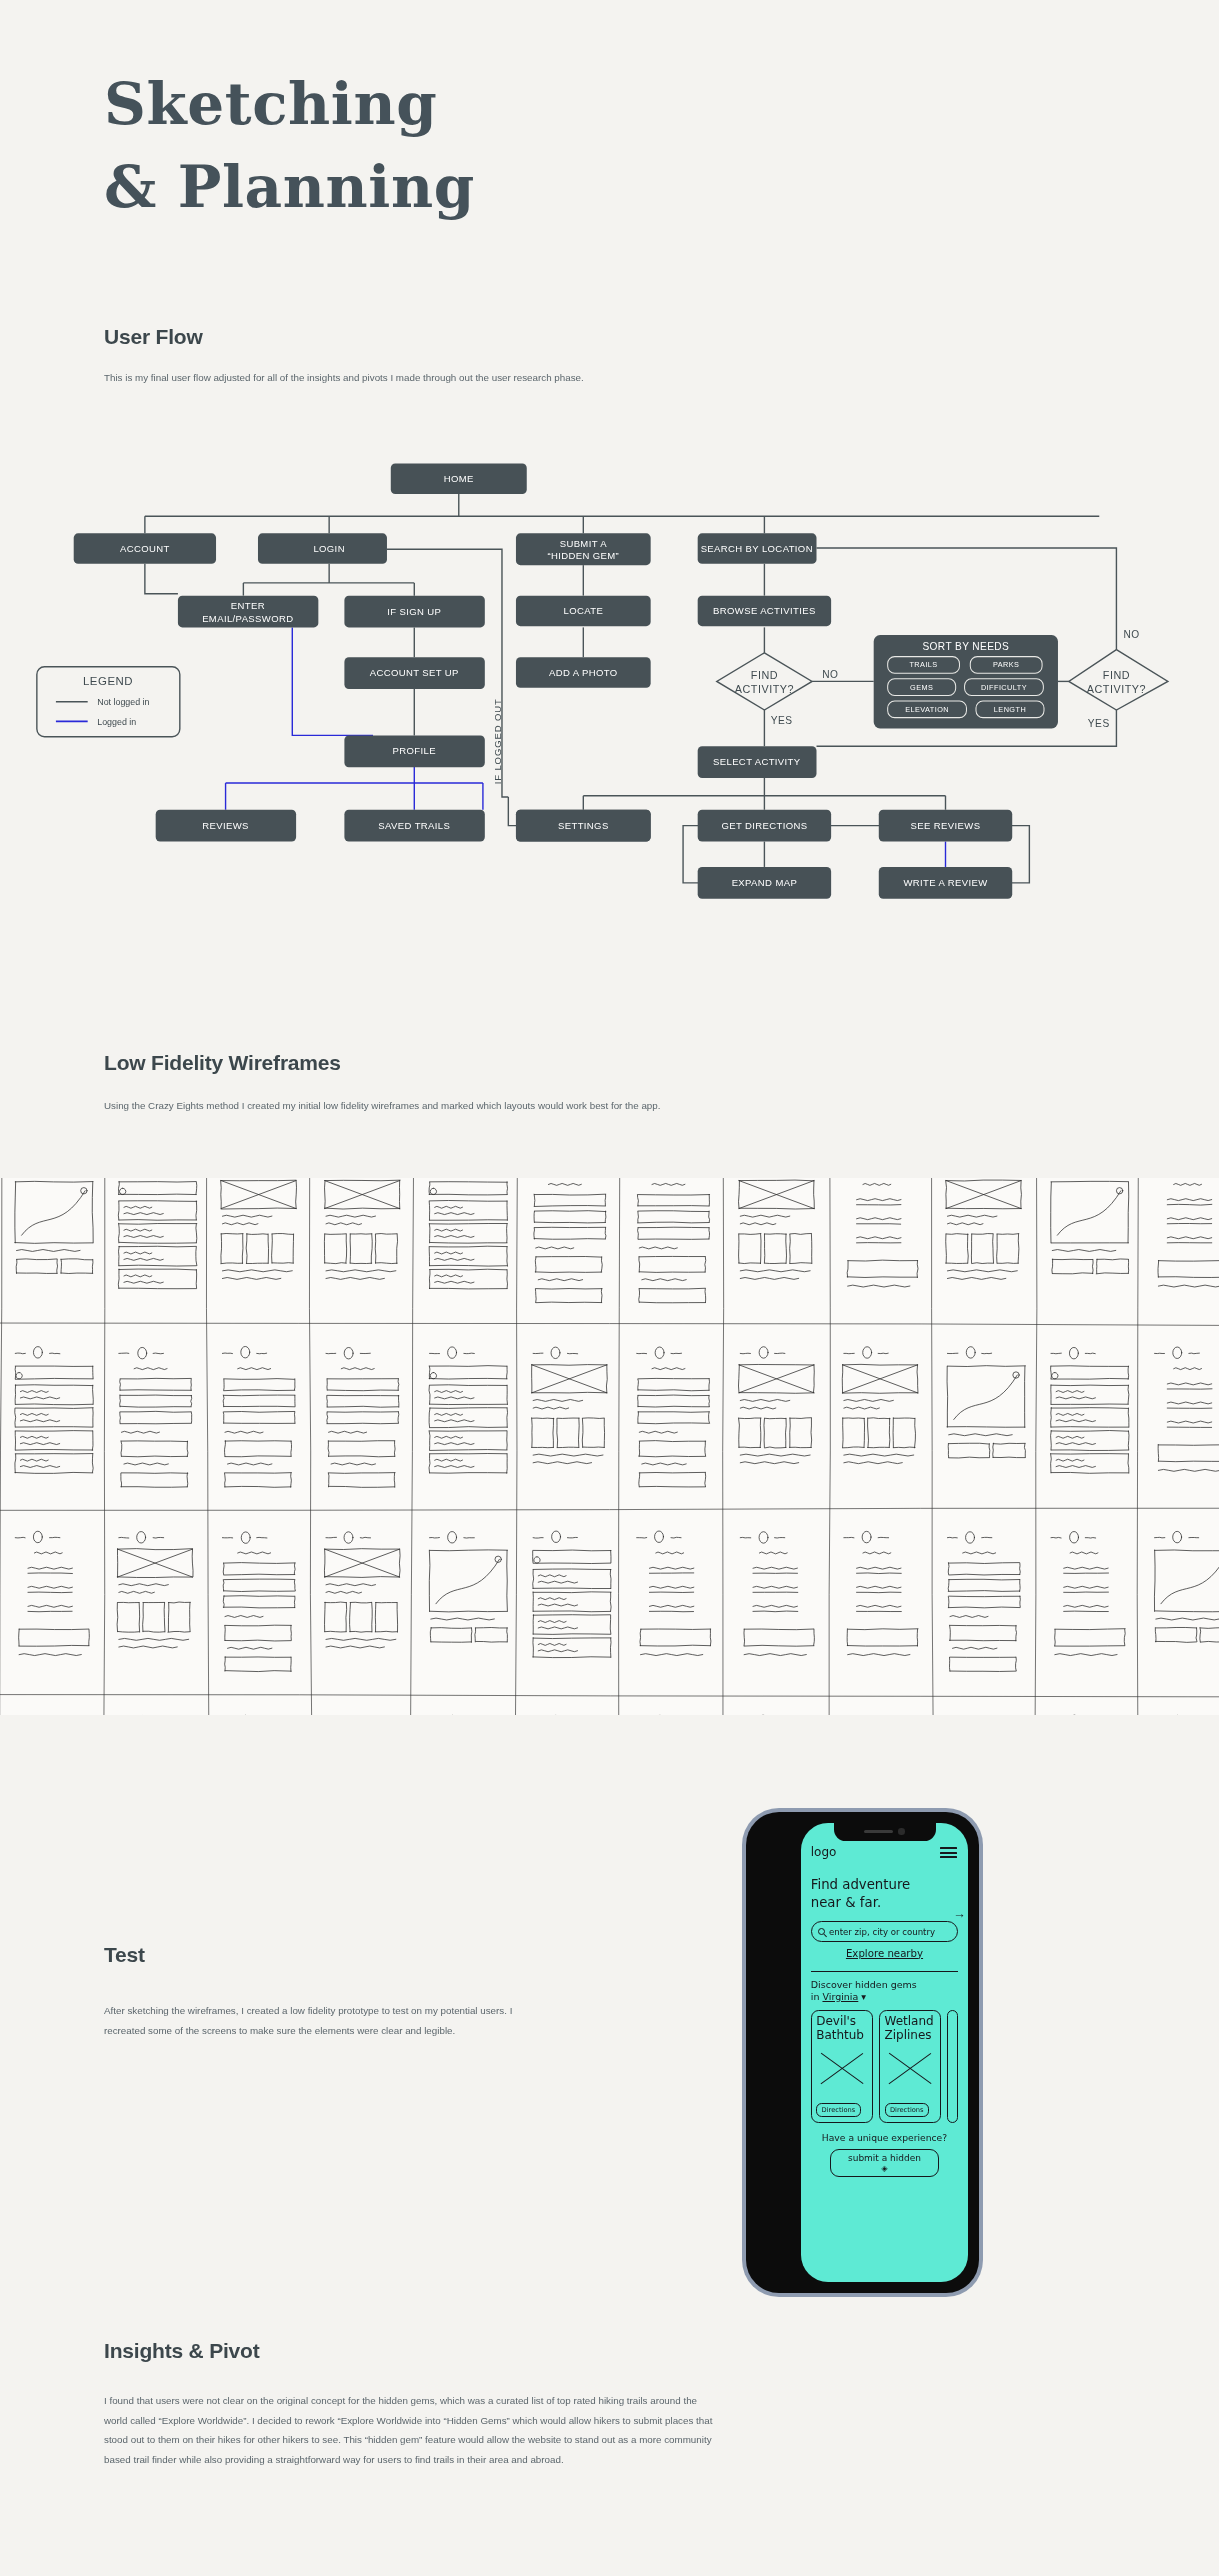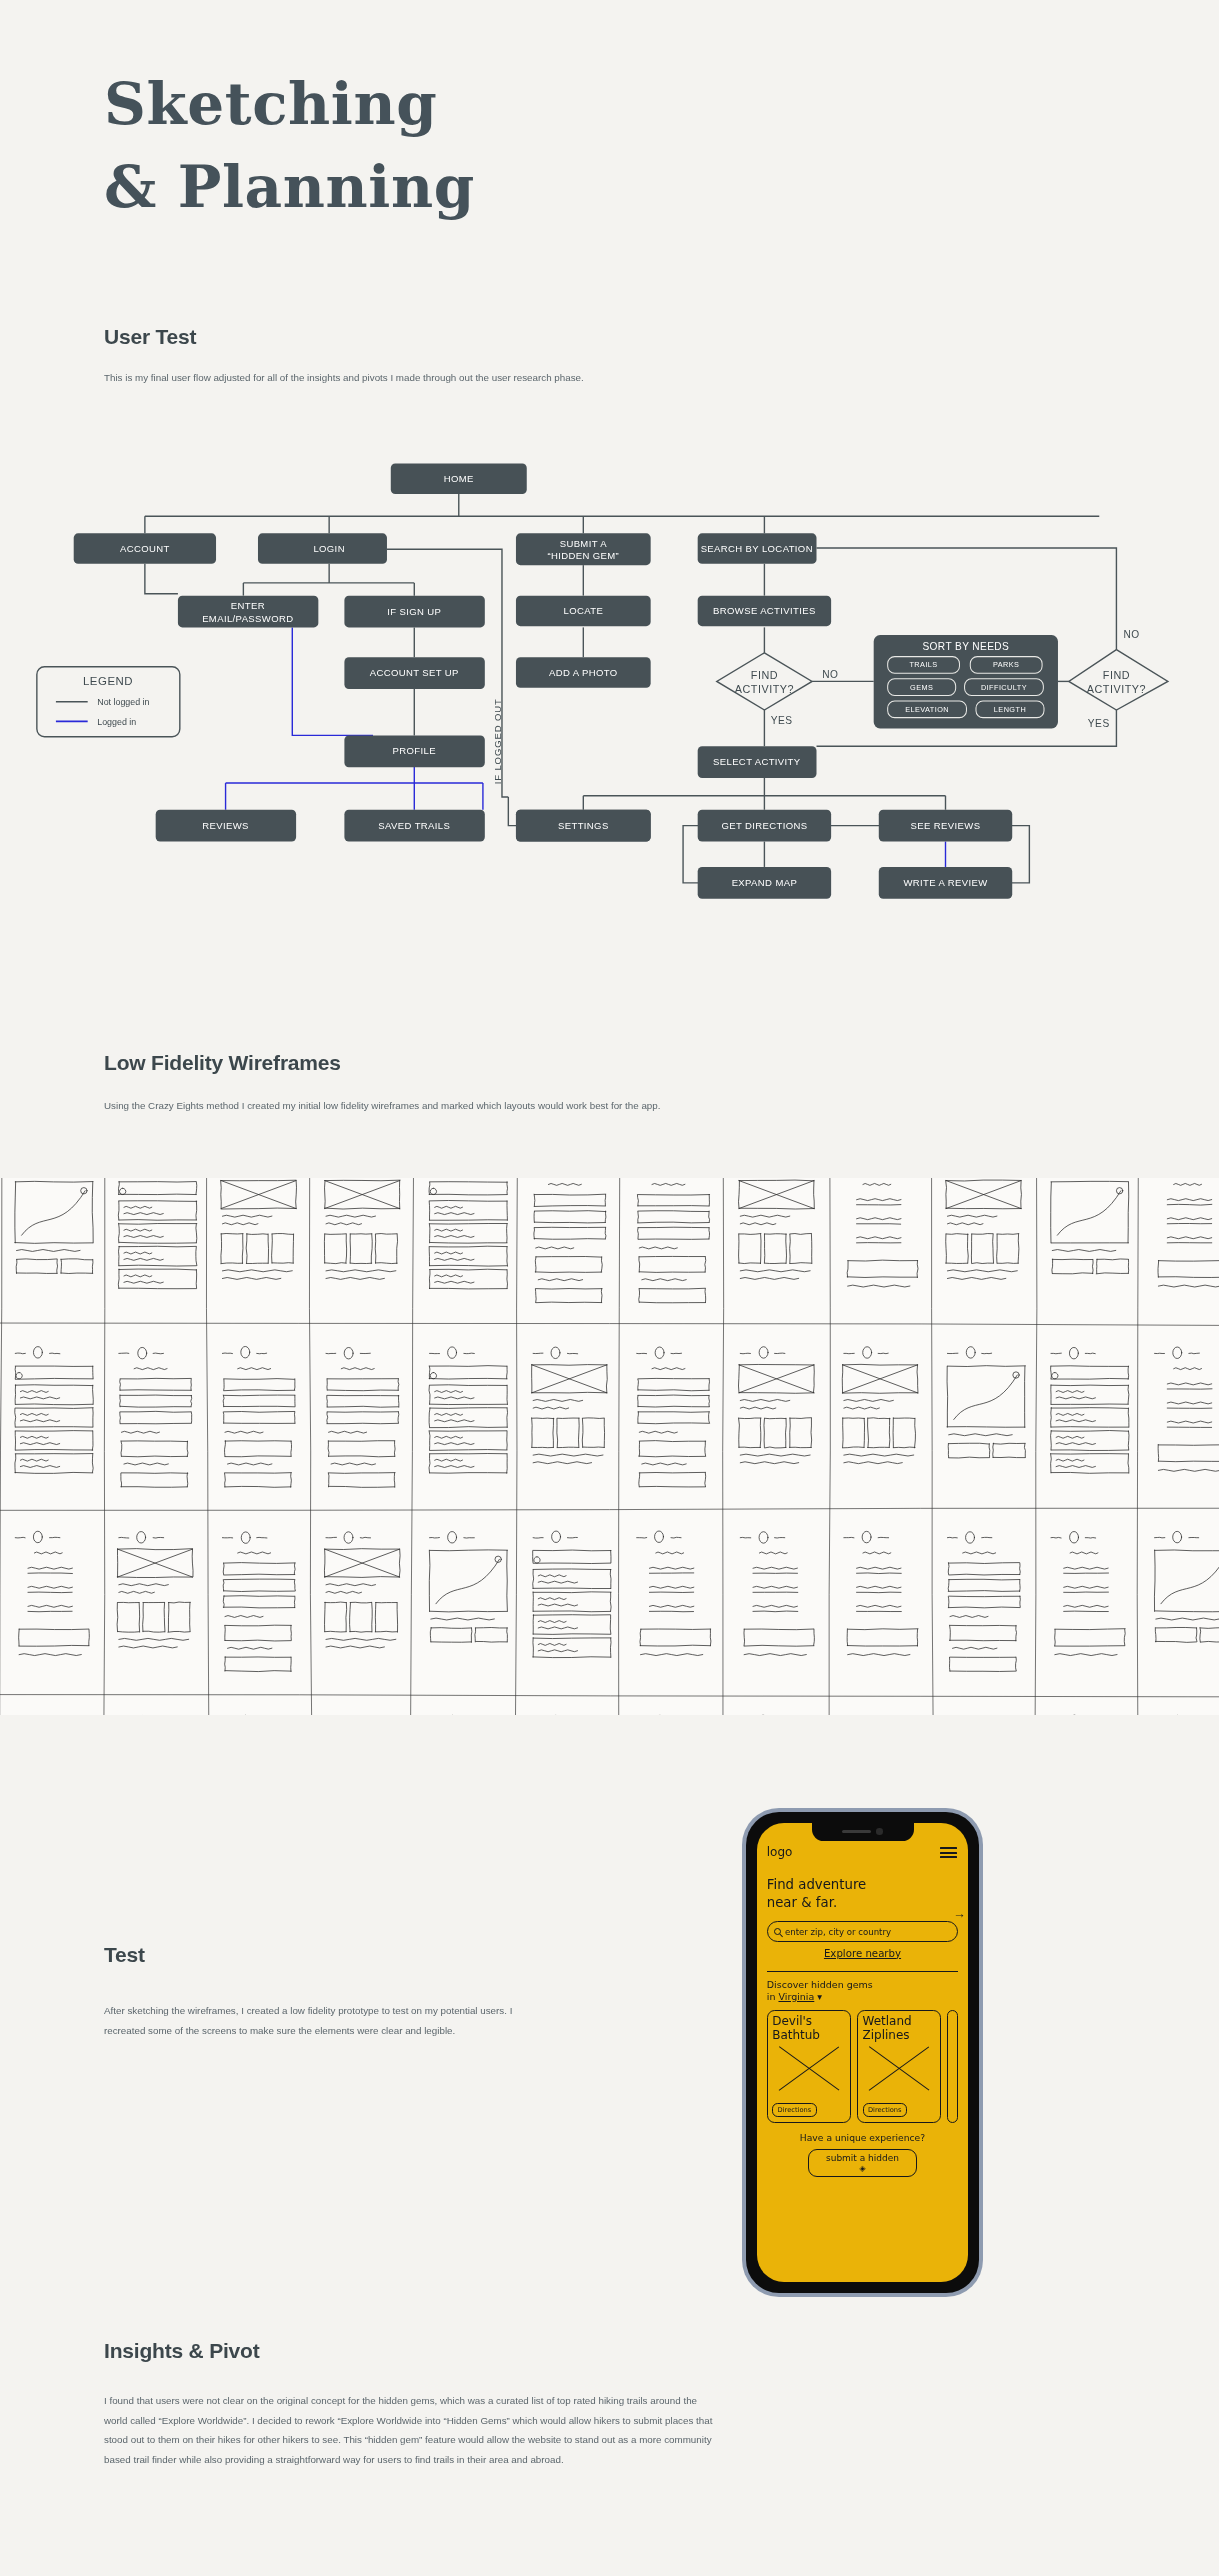--- a/index.html
+++ b/index.html
@@ -190,7 +190,7 @@
     <div class="hero-line hero-line2">&amp; Planning</div>
   </div>
 
-  <div class="sec-h" id="userflow-head">User Test</div>
+  <div class="sec-h" id="userflow-head">User Flow</div>
   <div class="sec-p" id="userflow-body">This is my final user flow adjusted for all of the insights and pivots I made through out the user research phase.</div>
 
   <div id="flow">

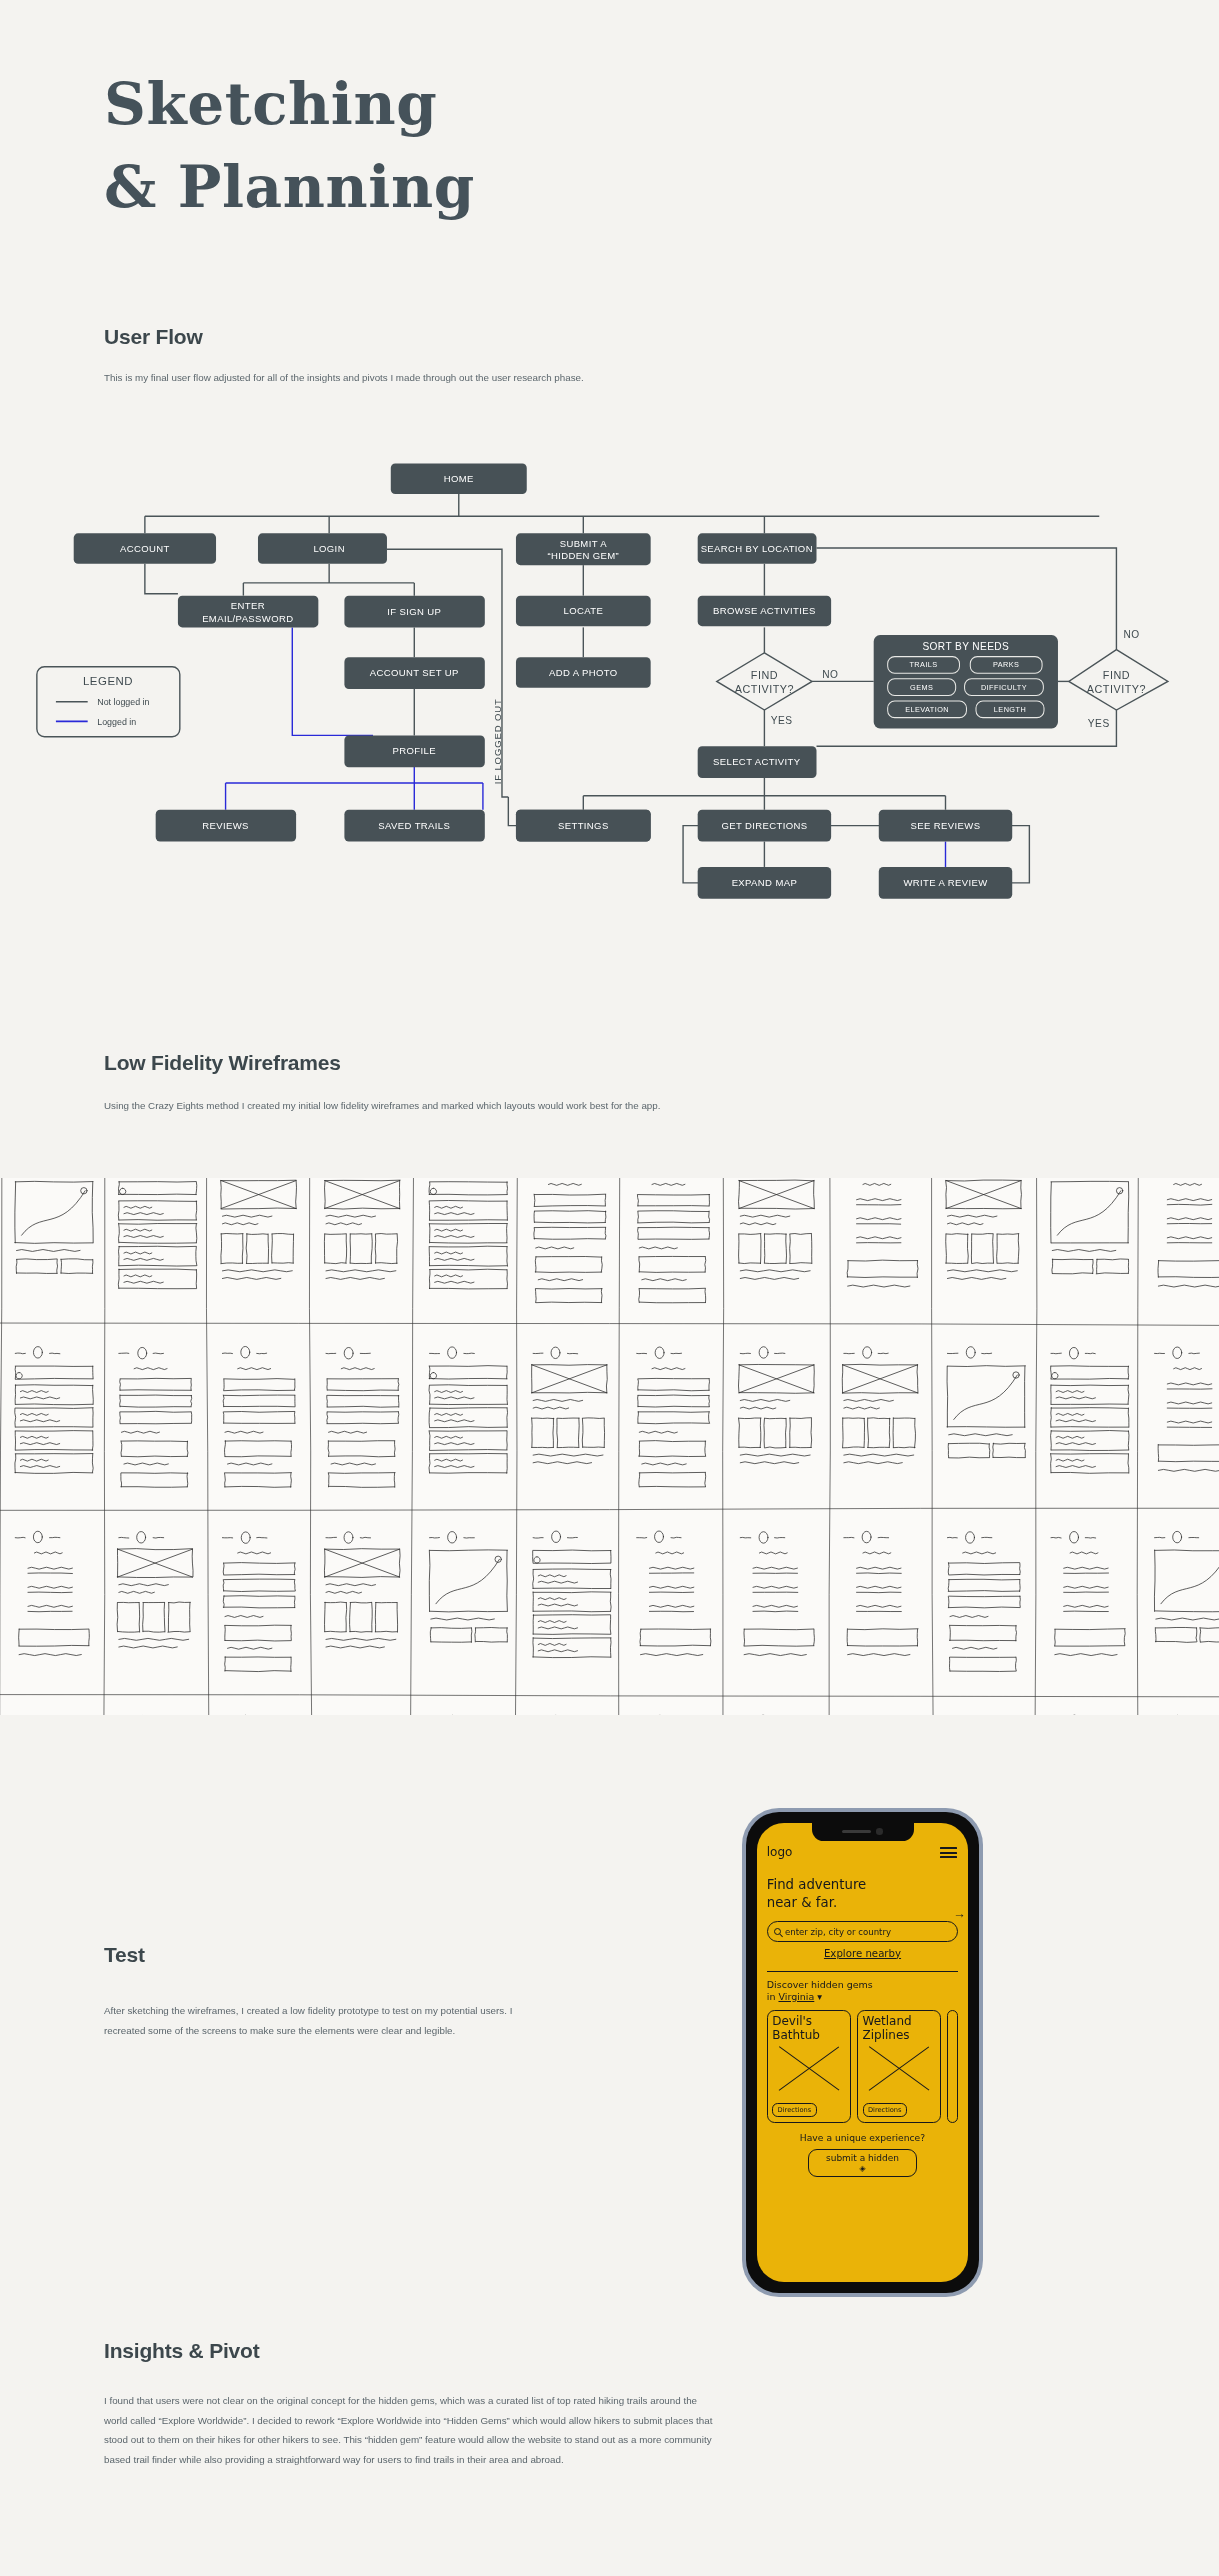--- a/index.html
+++ b/index.html
@@ -124,8 +124,9 @@
   .phone-screen {
     position:absolute; inset:10.2px;
     border-radius:27px;
-    background:#eab308;
+    background:#5eead4;
     overflow:hidden;
+    margin-left:44px;
   }
   .notch {
     position:absolute; left:50%; transform:translateX(-50%);

